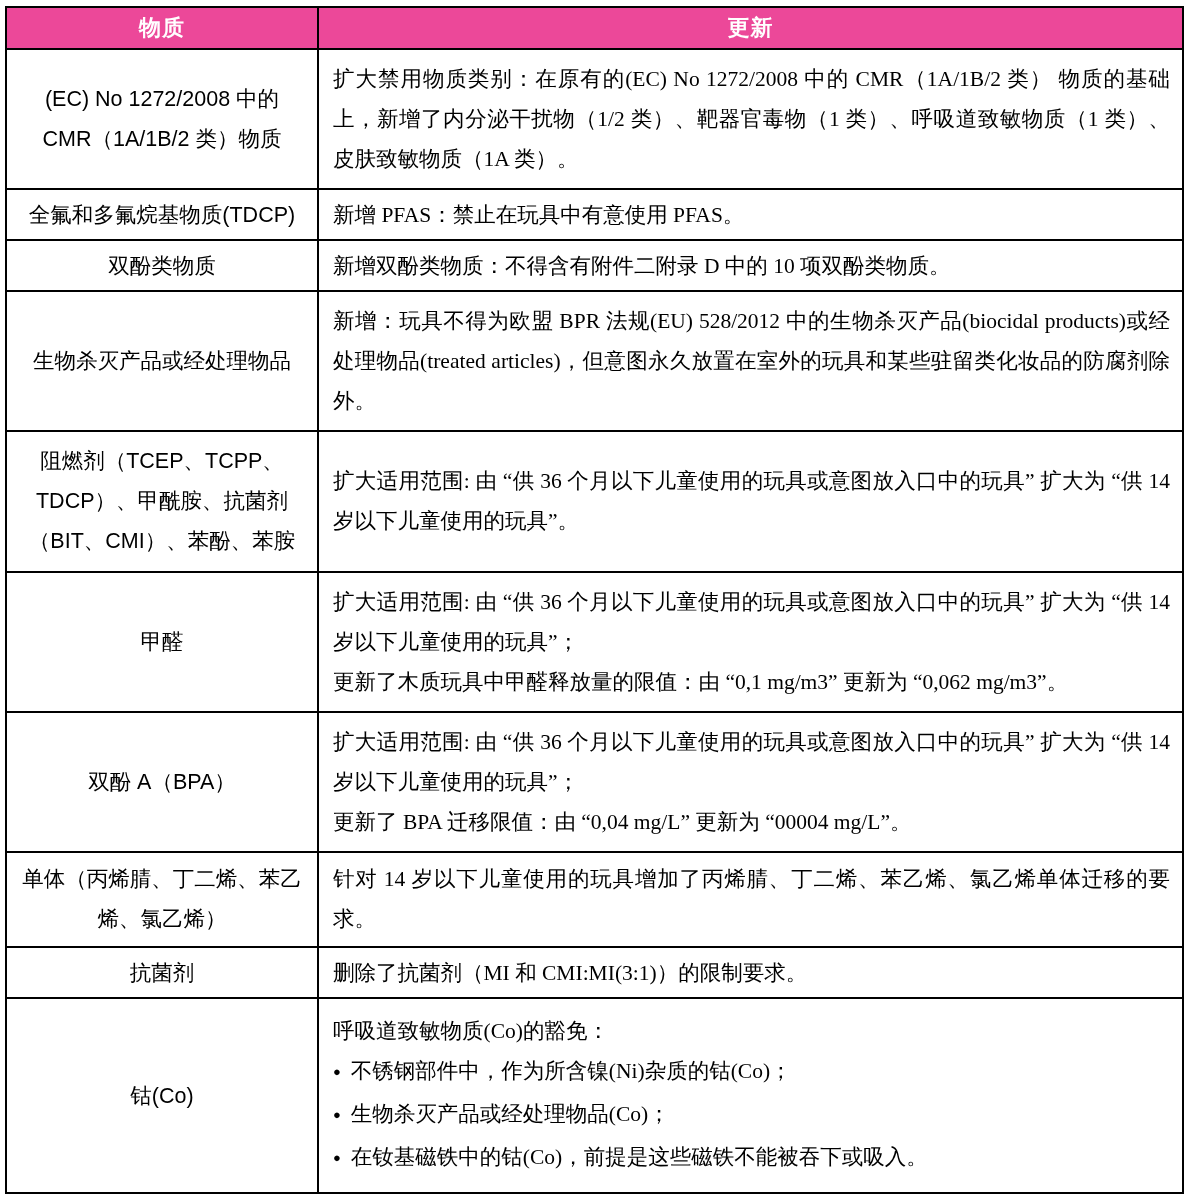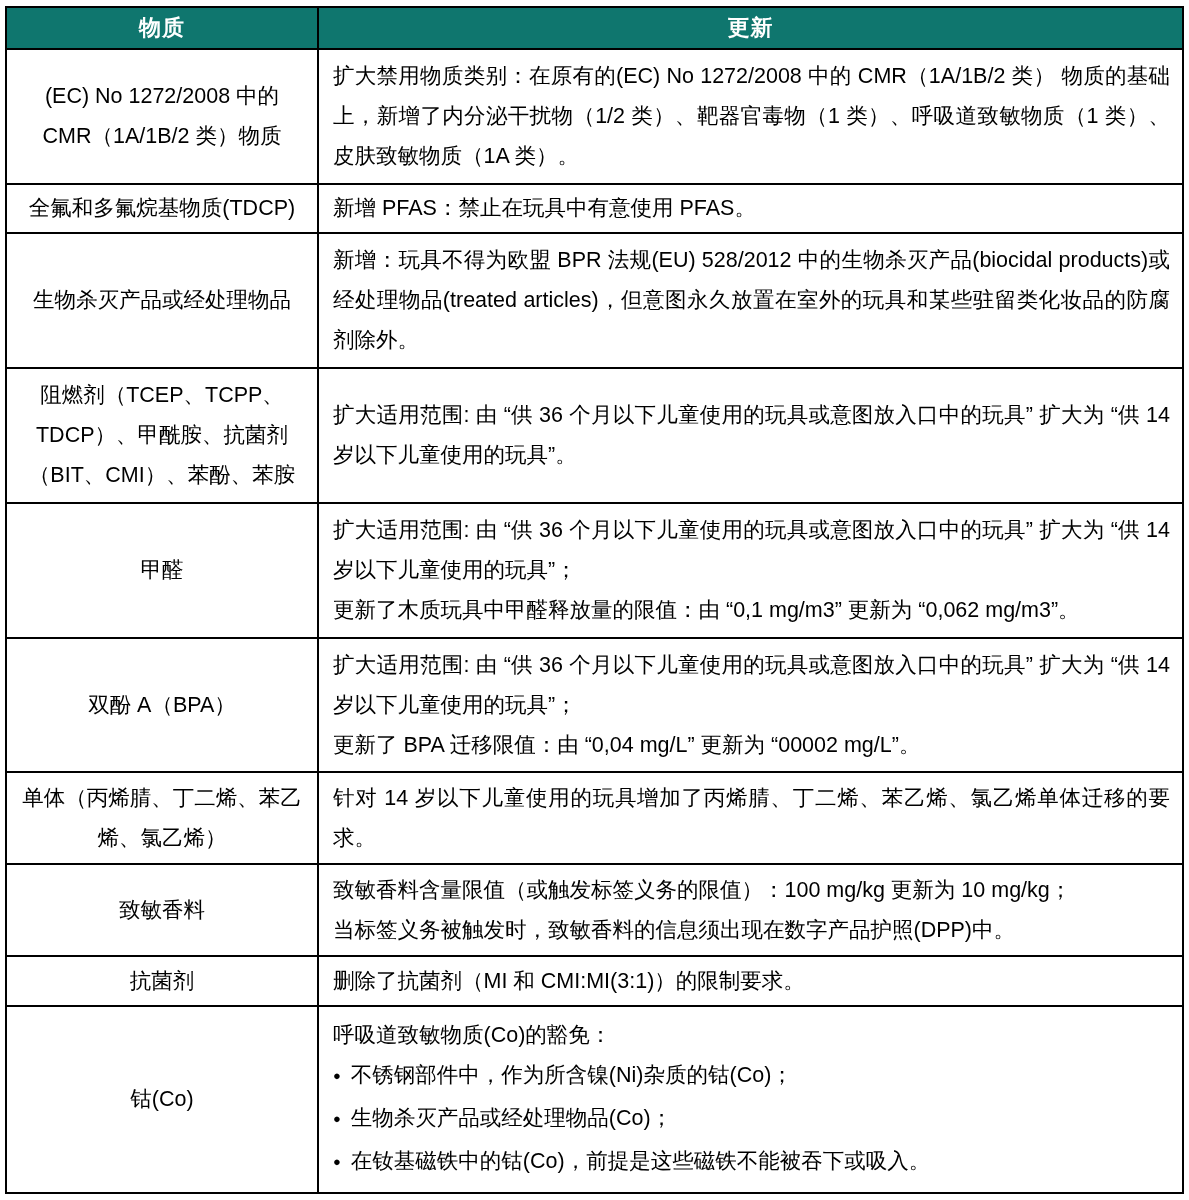--- a/index.html
+++ b/index.html
@@ -25,7 +25,7 @@
   }
   col.col-substance { width: 312px; }
   table.reg-table th {
-    background: #0f766e;
+    background: #ec4899;
     color: #ffffff;
     font-weight: bold;
     font-size: 22px;

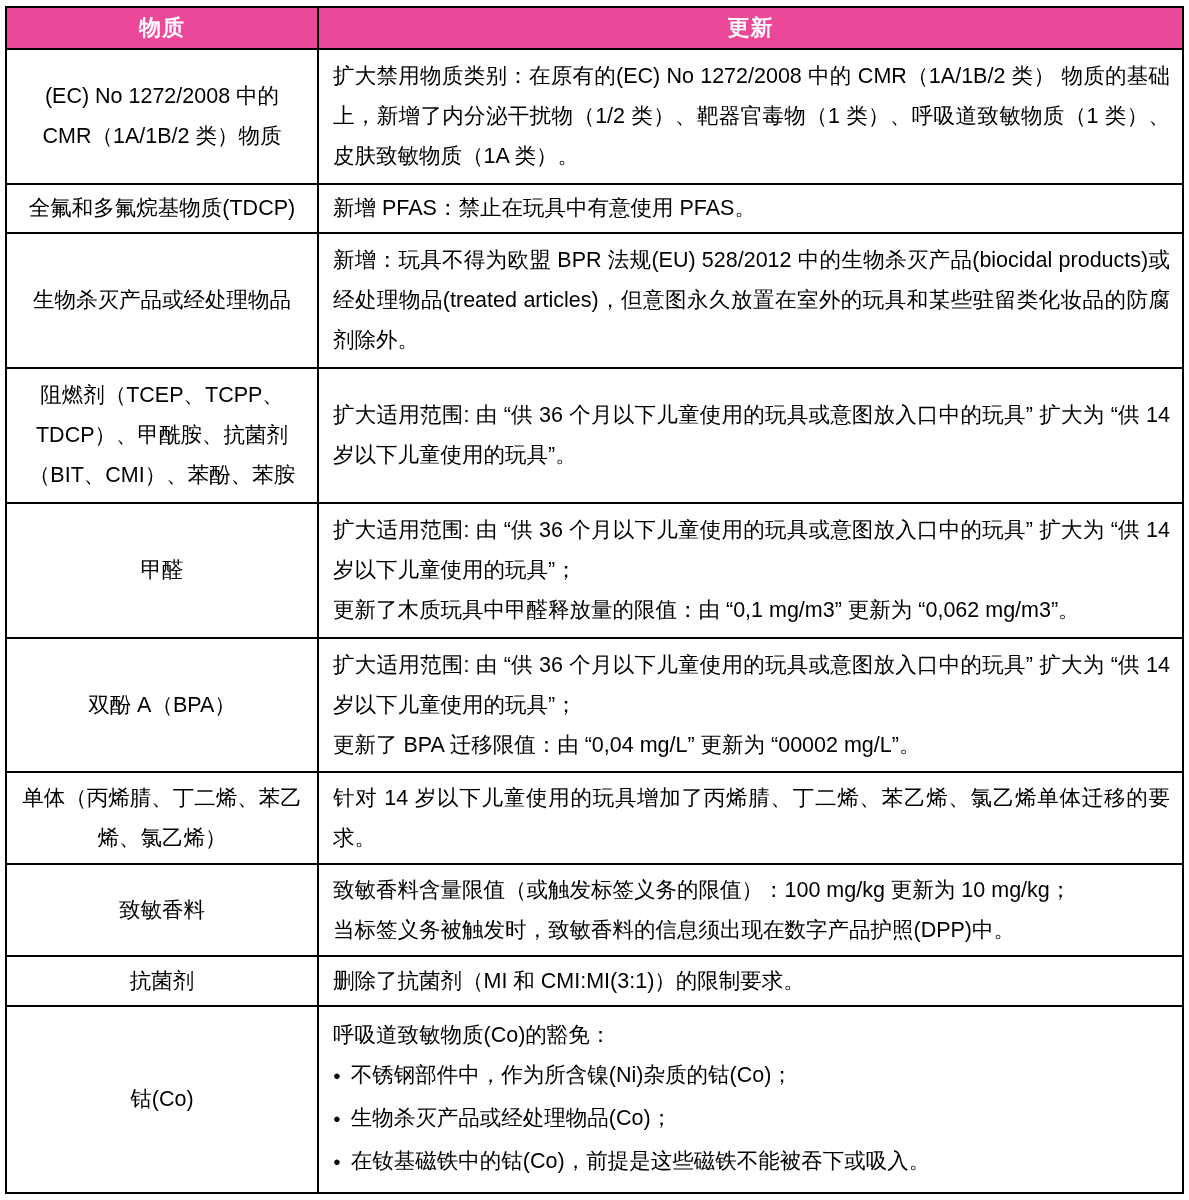--- a/index.html
+++ b/index.html
@@ -48,6 +48,7 @@
   td.update {
     padding: 2px 12px 2px 14px;
     line-height: 40px;
+    font-family: Liberation Serif, serif;
   }
   .para {
     text-align: justify;

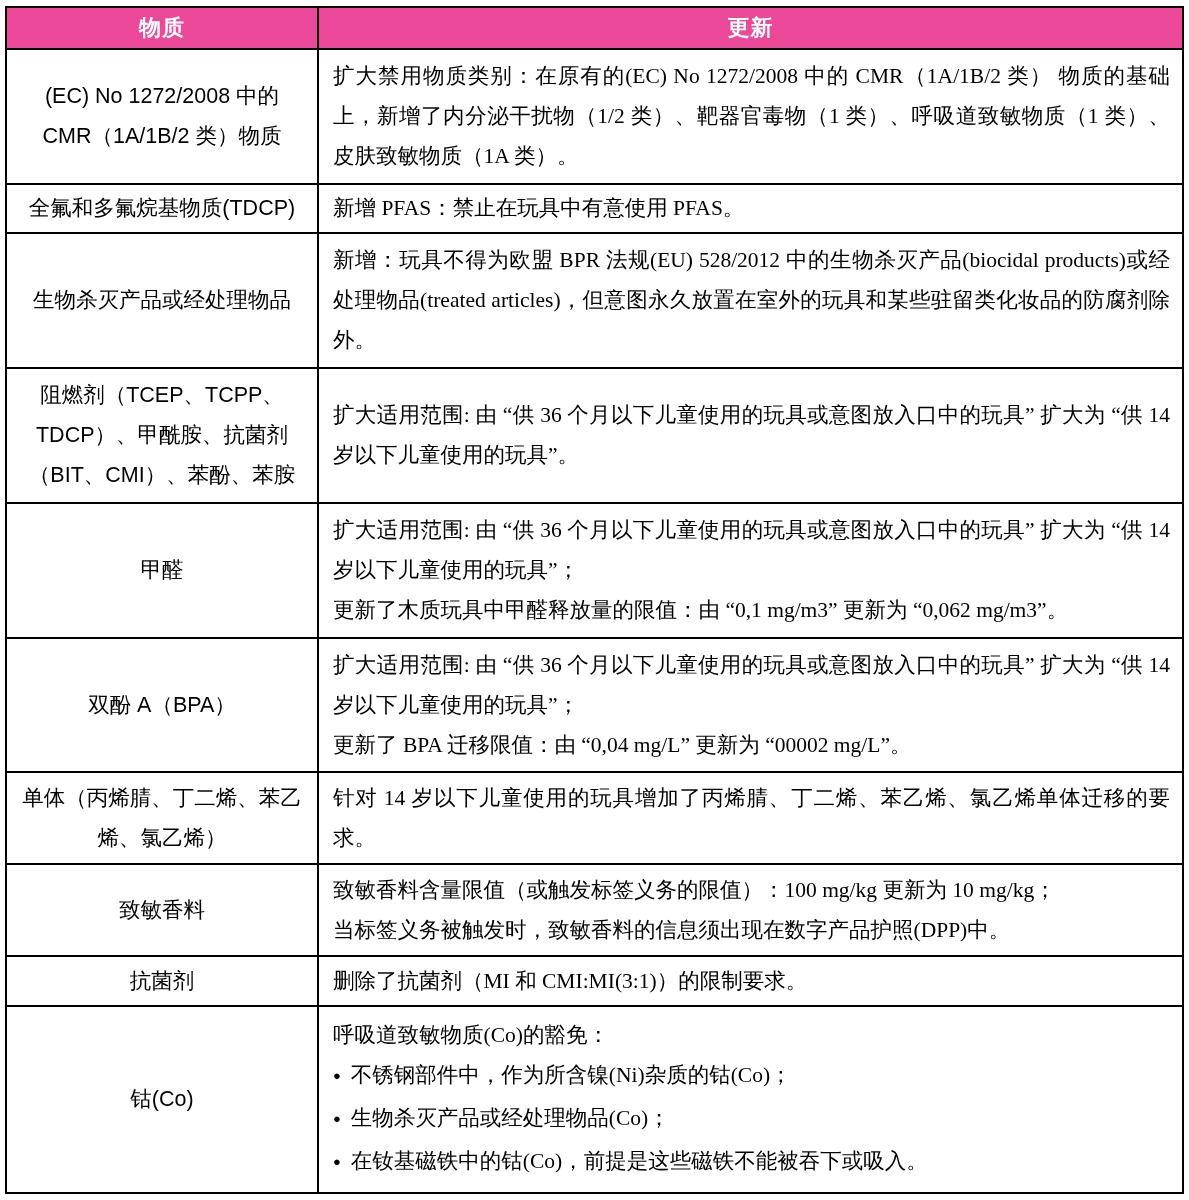--- a/index.html
+++ b/index.html
@@ -97,6 +97,12 @@
           </td>
         </tr>
         <tr>
+          <td class="substance">双酚类物质</td>
+          <td class="update">
+            <div class="para">新增双酚类物质：不得含有附件二附录 D 中的 10 项双酚类物质。</div>
+          </td>
+        </tr>
+        <tr>
           <td class="substance">生物杀灭产品或经处理物品</td>
           <td class="update">
             <div class="para">新增：玩具不得为欧盟 BPR 法规(EU) 528/2012 中的生物杀灭产品(biocidal products)或经处理物品(treated articles)，但意图永久放置在室外的玩具和某些驻留类化妆品的防腐剂除外。</div>

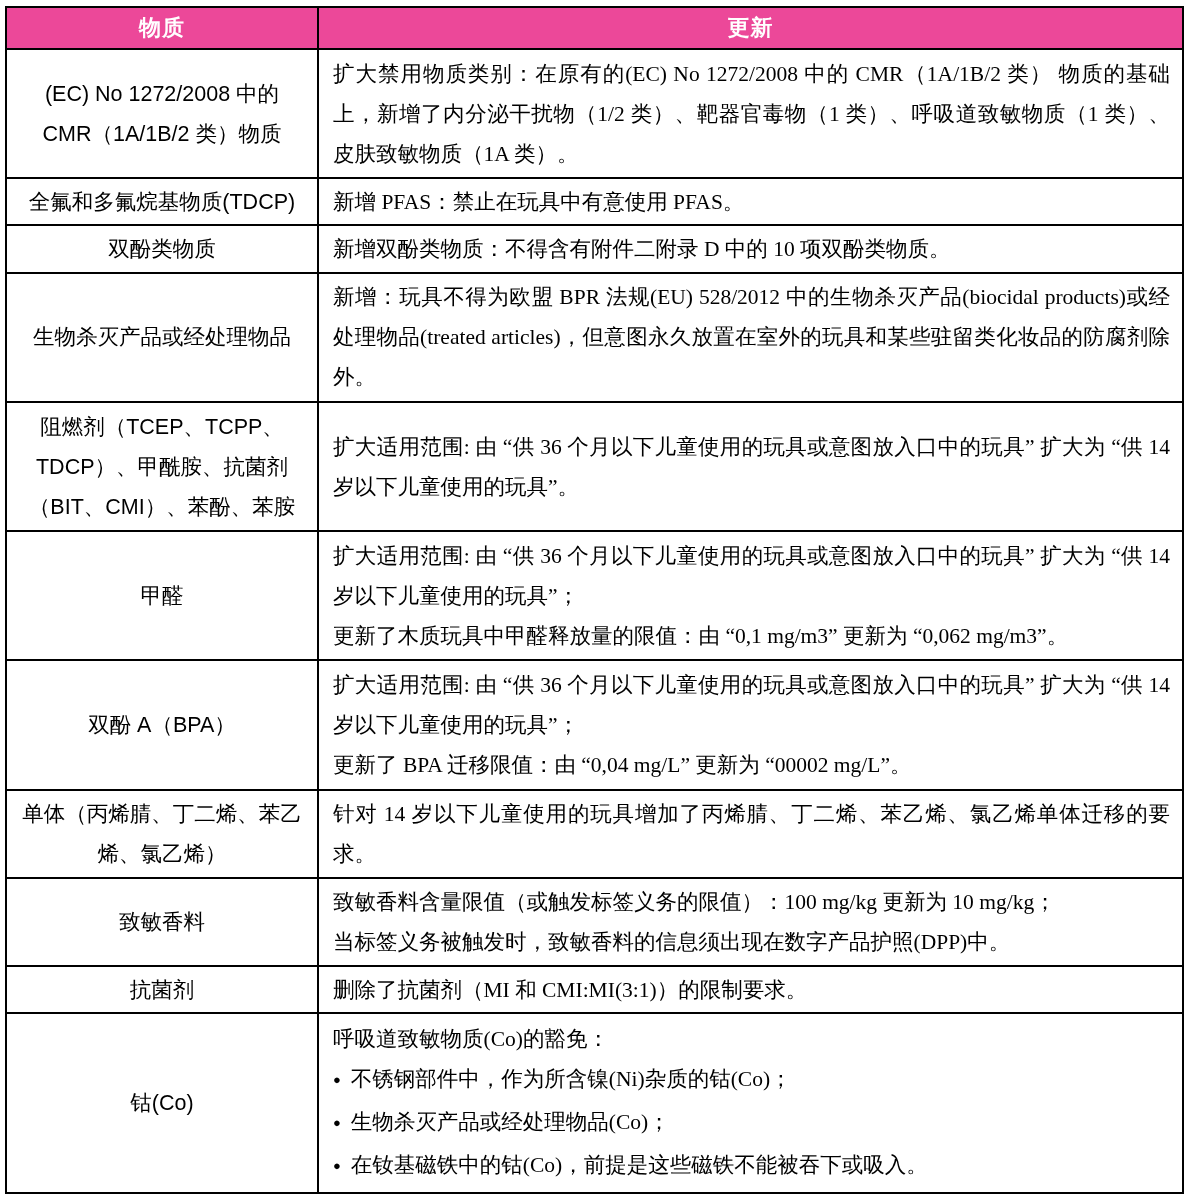--- a/index.html
+++ b/index.html
@@ -125,7 +125,7 @@
           <td class="substance">双酚 A（BPA）</td>
           <td class="update">
             <div class="para">扩大适用范围: 由 “供 36 个月以下儿童使用的玩具或意图放入口中的玩具” 扩大为 “供 14 岁以下儿童使用的玩具”；</div>
-            <div class="para">更新了 BPA 迁移限值：由 “0,04 mg/L” 更新为 “00002 mg/L”。</div>
+            <div class="para">更新了 BPA 迁移限值：由 “0,04 mg/L” 更新为 “00004 mg/L”。</div>
           </td>
         </tr>
         <tr>

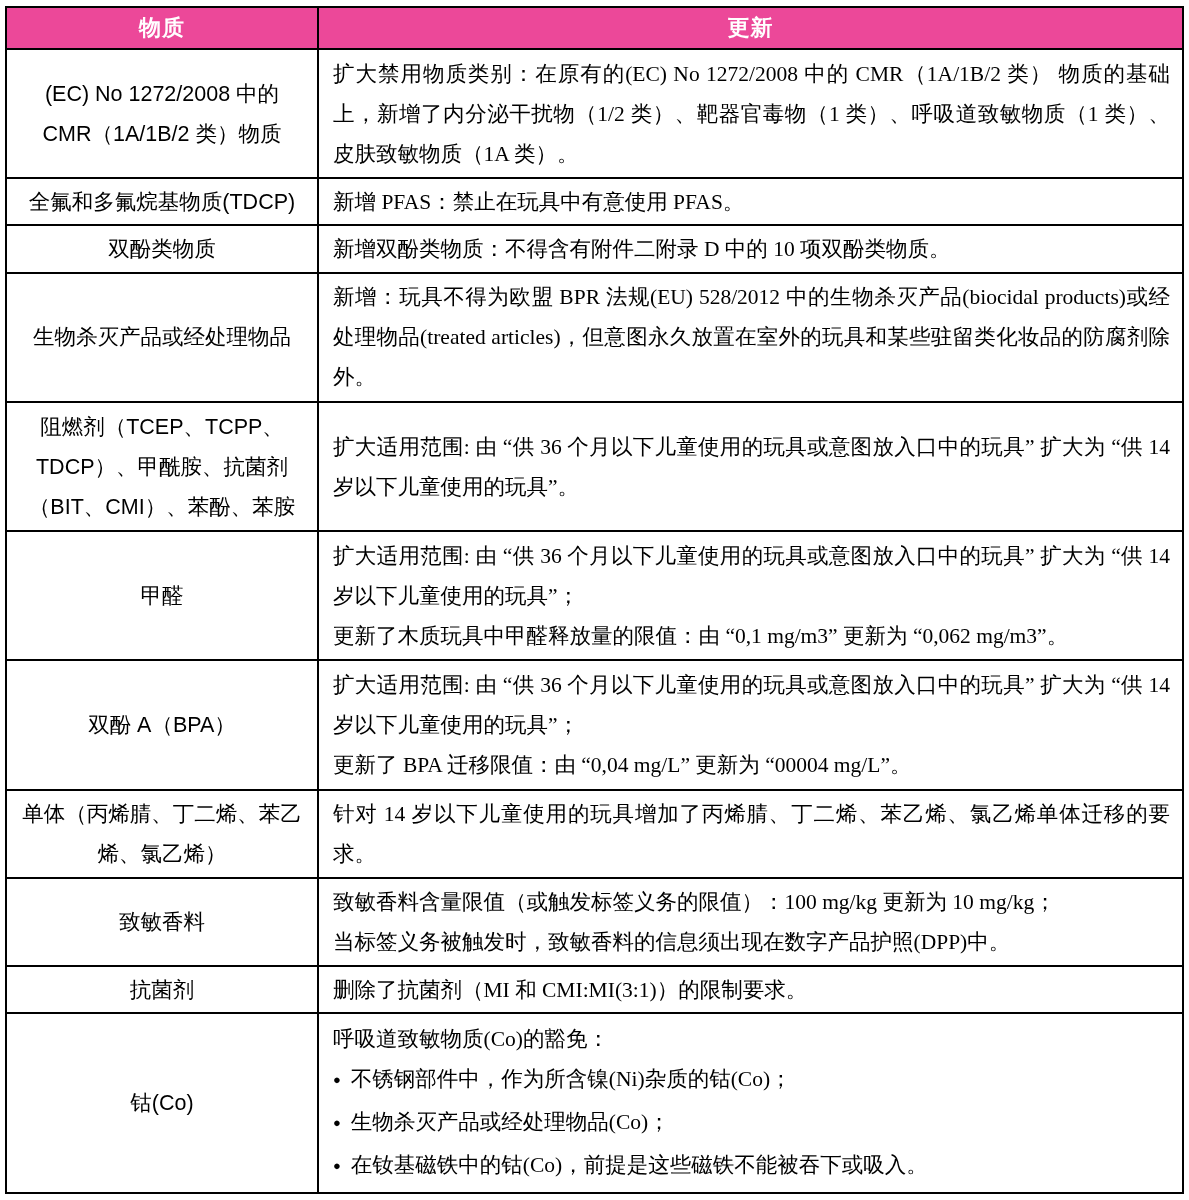--- a/index.html
+++ b/index.html
@@ -135,13 +135,6 @@
           </td>
         </tr>
         <tr>
-          <td class="substance">致敏香料</td>
-          <td class="update">
-            <div class="para">致敏香料含量限值（或触发标签义务的限值）：100 mg/kg 更新为 10 mg/kg；</div>
-            <div class="para">当标签义务被触发时，致敏香料的信息须出现在数字产品护照(DPP)中。</div>
-          </td>
-        </tr>
-        <tr>
           <td class="substance">抗菌剂</td>
           <td class="update">
             <div class="para">删除了抗菌剂（MI 和 CMI:MI(3:1)）的限制要求。</div>

